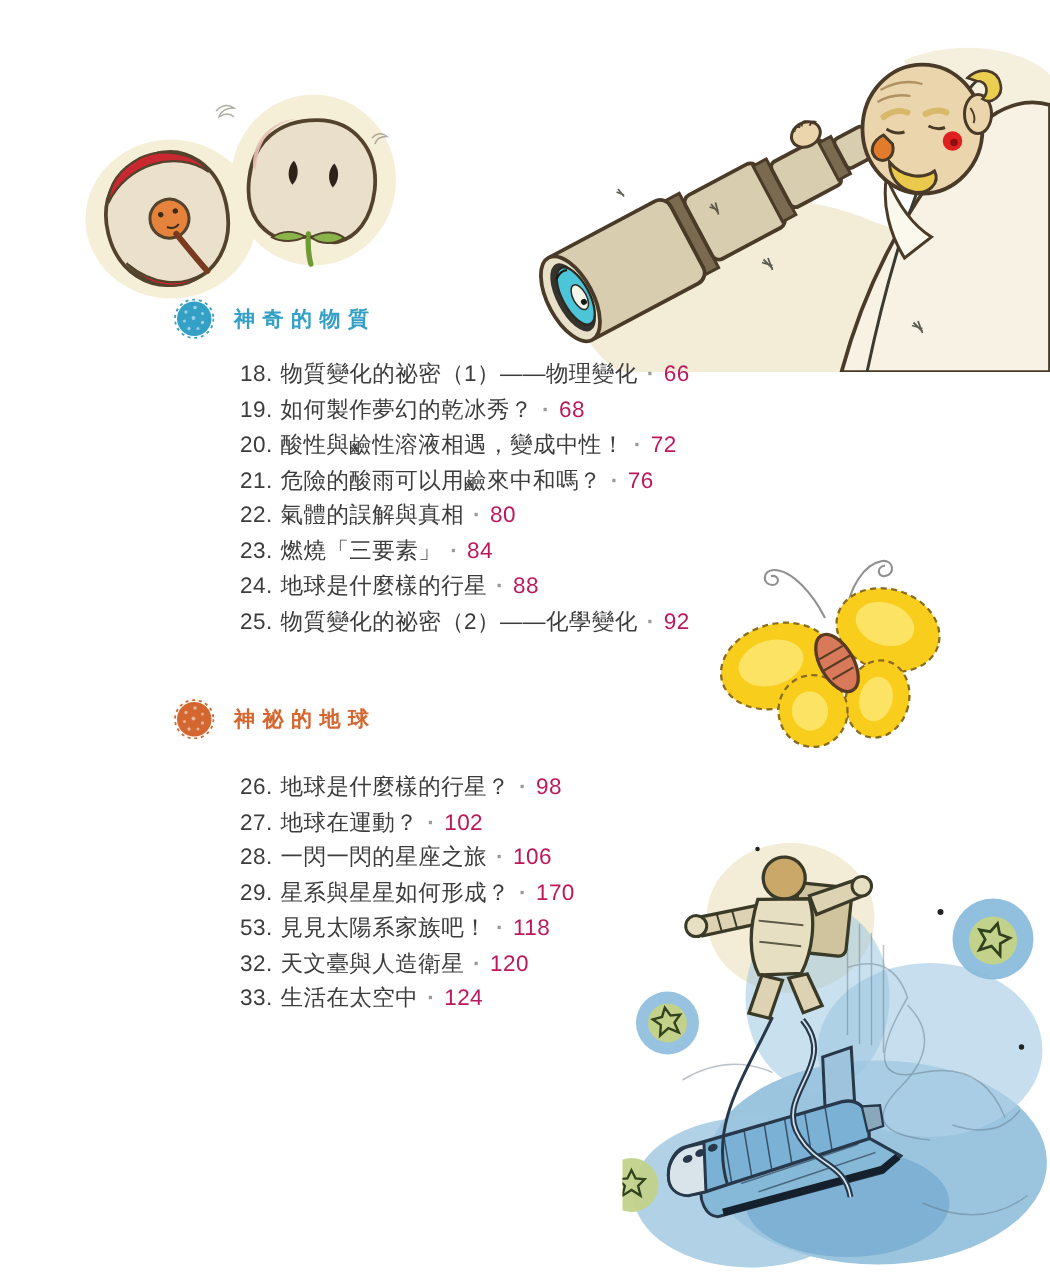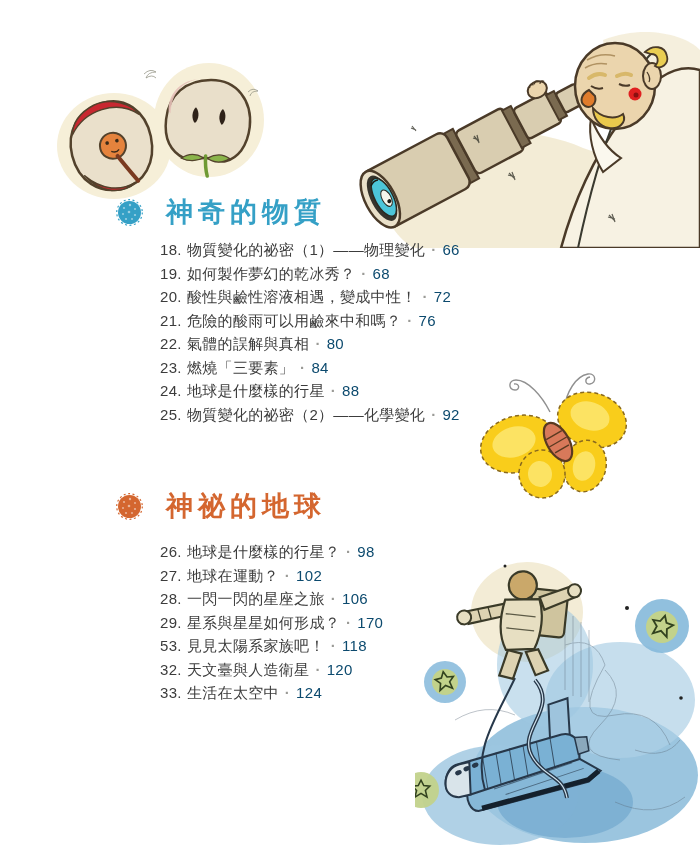--- a/index.html
+++ b/index.html
@@ -15,7 +15,7 @@
   .toc-section.s1{top:197px;}
   .toc-section.s2{top:491px;}
   .heading{display:flex;align-items:center;gap:9px;height:30px;}
-  .heading h2{margin:14px;font-size:27px;font-weight:bold;letter-spacing:5px;line-height:30px;}
+  .heading h2{margin:4px;font-size:14px;font-weight:bold;letter-spacing:5px;line-height:30px;}
   .seal{flex:0 0 auto;display:block;}
   ol.toc{list-style:none;margin:0;padding:0;}
   .s1 ol.toc{margin-top:11px;}

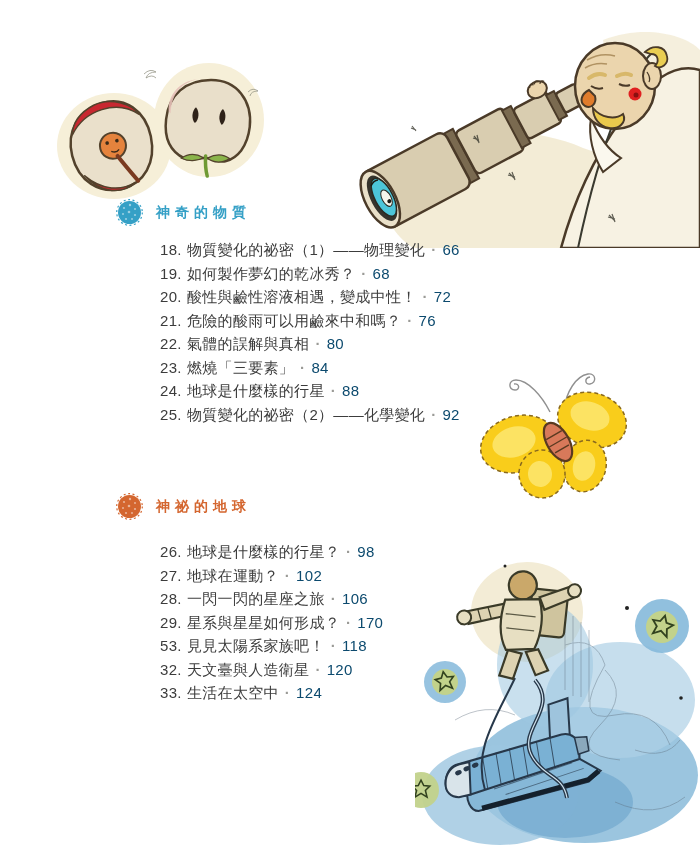--- a/index.html
+++ b/index.html
@@ -24,7 +24,7 @@
   ol.toc li{font-size:15px;line-height:23.5px;color:#3c3c3c;letter-spacing:0.3px;white-space:nowrap;}
   .num{display:inline-block;min-width:27px;margin-left:12px;}
   .sep{color:#9a9a96;margin:0 6px;font-weight:bold;}
-  .pg{color:#0c4a6e;margin-top:40px;}
+  .pg{color:#be185d;margin-top:40px;}
 </style>
 </head>
 <body>

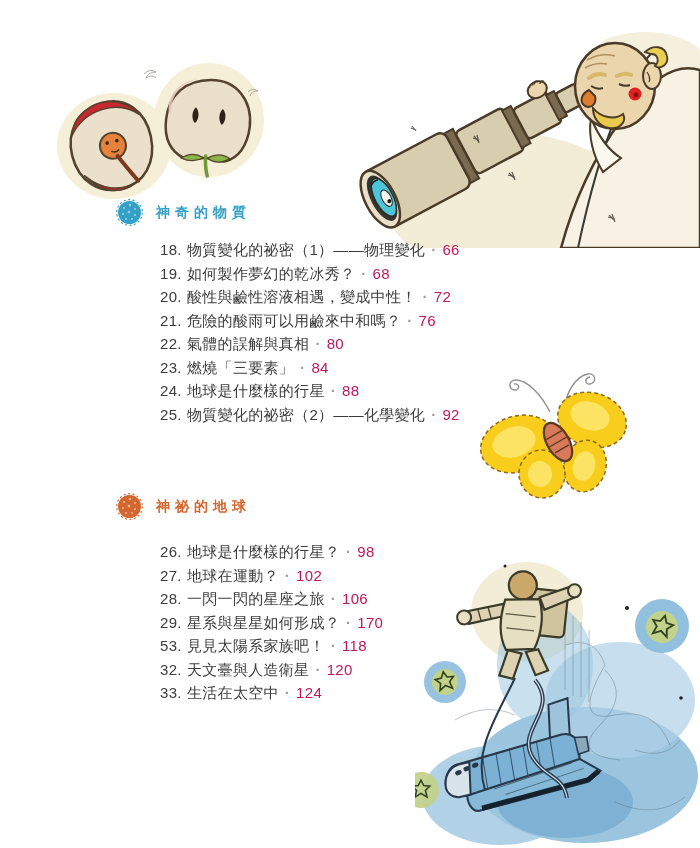--- a/index.html
+++ b/index.html
@@ -13,7 +13,7 @@
   .ill.astro{left:415px;top:550px;width:285px;height:296px;}
   .toc-section{position:absolute;left:116px;}
   .toc-section.s1{top:197px;}
-  .toc-section.s2{top:491px;}
+  .toc-section.s2{top:464px;}
   .heading{display:flex;align-items:center;gap:9px;height:30px;}
   .heading h2{margin:4px;font-size:14px;font-weight:bold;letter-spacing:5px;line-height:30px;}
   .seal{flex:0 0 auto;display:block;}

